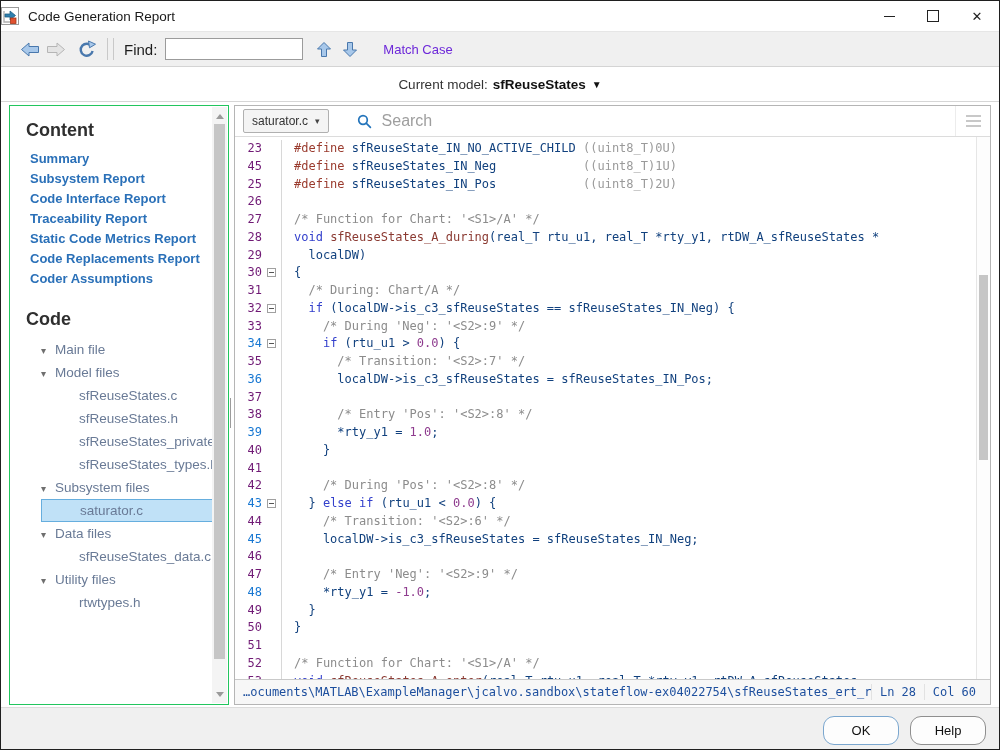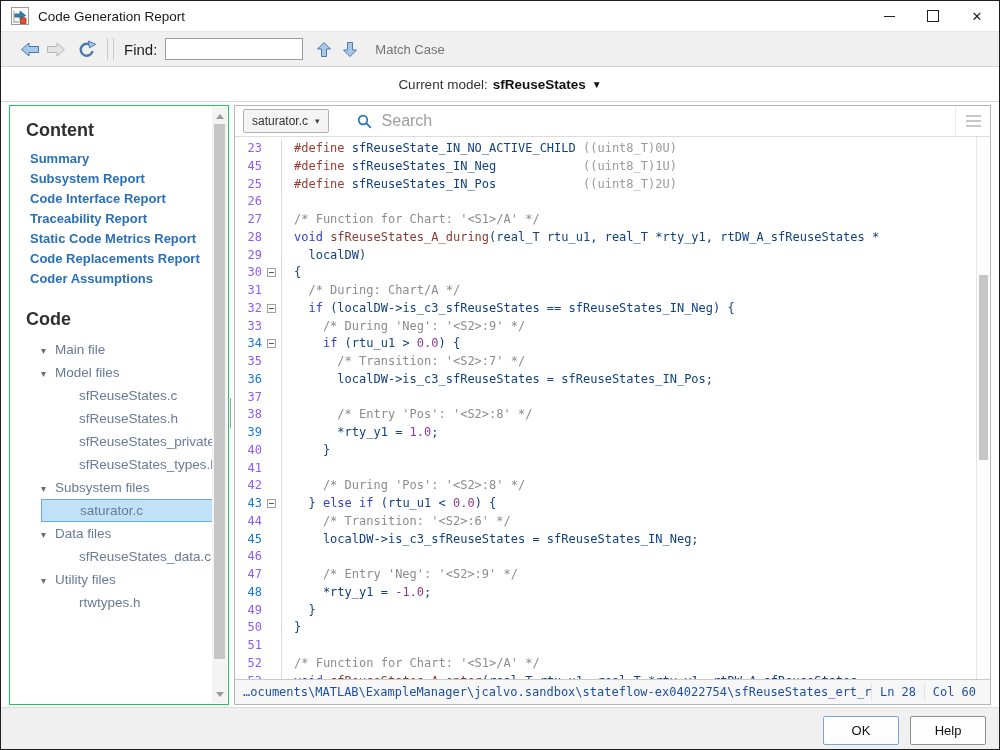--- a/index.html
+++ b/index.html
@@ -9,7 +9,7 @@
     font-family:"Liberation Sans",sans-serif;color:#222;
   }
   
-  .titlebar{height:30px;display:flex;align-items:center;padding-left:10px;background:#fff;border-bottom:1px solid #e6e6e6;}
+  .titlebar{height:30px;display:flex;align-items:center;background:#fff;border-bottom:1px solid #e6e6e6;}
   .titlebar .app-icon{width:18px;height:18px;flex:0 0 auto;}
   .titlebar .title{margin-left:9px;font-size:13.5px;color:#1a1a1a;}
   .win-controls{margin-left:auto;display:flex;align-items:center;height:100%;}

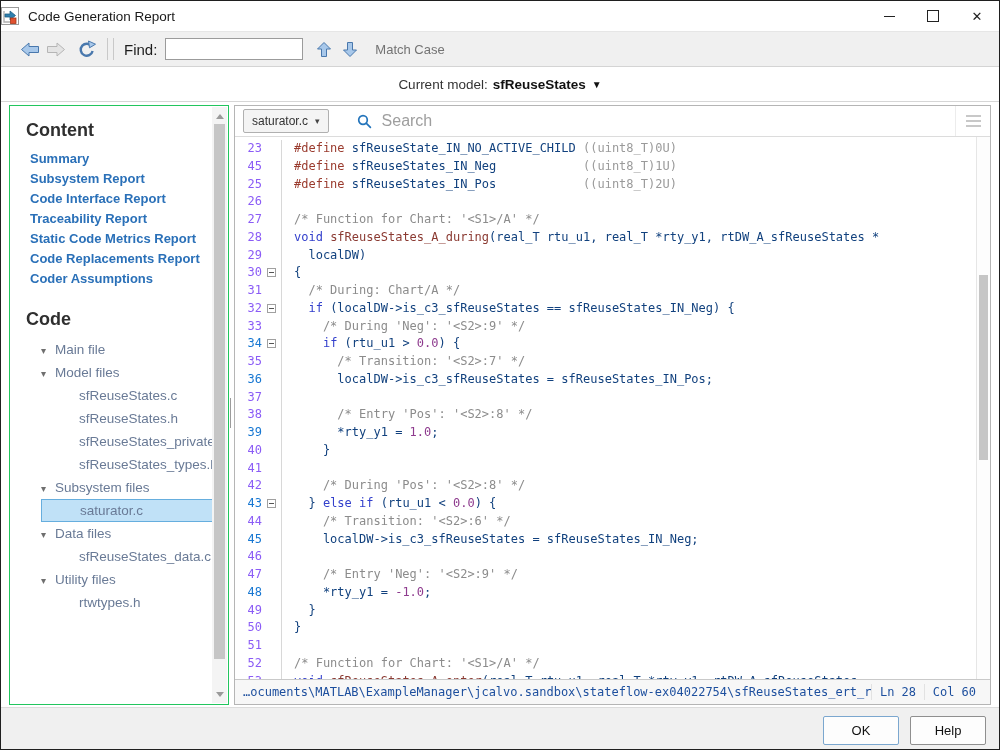--- a/index.html
+++ b/index.html
@@ -23,7 +23,7 @@
   .tb-sep{width:5px;height:22px;border-left:1px solid #c9c9c9;border-right:1px solid #c9c9c9;margin:0 10px 0 8px;}
   .find-label{font-size:15px;color:#1d1d1d;margin-right:8px;}
   .find-input{width:128px;height:20px;border:1px solid #9b9b9b;background:#fff;font-size:12px;padding:0 4px;outline:none;}
-  .match-case{font-size:13px;color:#737373;margin-left:12px;}
+  .match-case{font-size:13px;color:#6d28d9;margin-left:20px;}
   .gap8{width:8px}.gap4{width:4px}
   
   .modelbar{height:34px;background:#fff;border-bottom:1px solid #d6d6d6;display:flex;align-items:center;justify-content:center;font-size:13.5px;color:#333;}

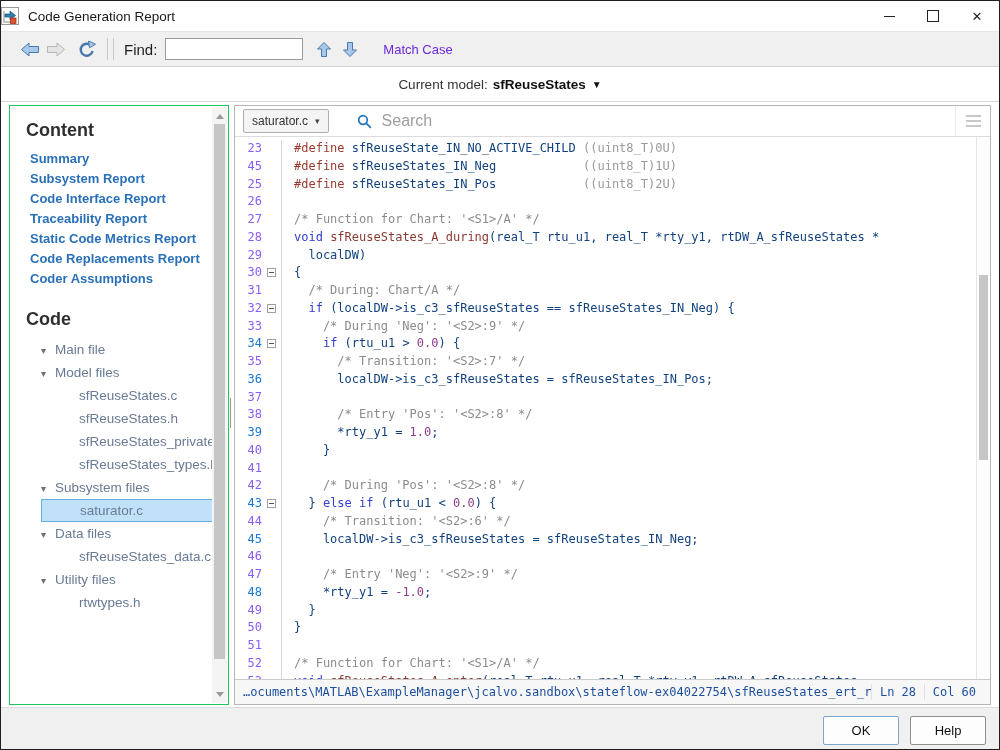--- a/index.html
+++ b/index.html
@@ -62,7 +62,7 @@
   
   .codearea{position:relative;flex:1;overflow:hidden;padding-top:3px;font-family:"DejaVu Sans Mono","Liberation Mono",monospace;font-size:12px;}
   .code-line{display:flex;height:17.75px;line-height:17.75px;}
-  .lineno{width:27px;flex:0 0 auto;text-align:right;color:#8b5cf6;padding-right:3px;}
+  .lineno{width:27px;flex:0 0 auto;text-align:right;color:#701a75;padding-right:3px;}
   .lineno.traced{color:#1777d2;}
   .foldcol{width:16px;flex:0 0 auto;border-right:1px solid #d8d8d8;position:relative;}
   .fold-box{position:absolute;left:2px;top:4px;width:9px;height:9px;border:1px solid #a0a0a0;background:#fff;box-sizing:border-box;}

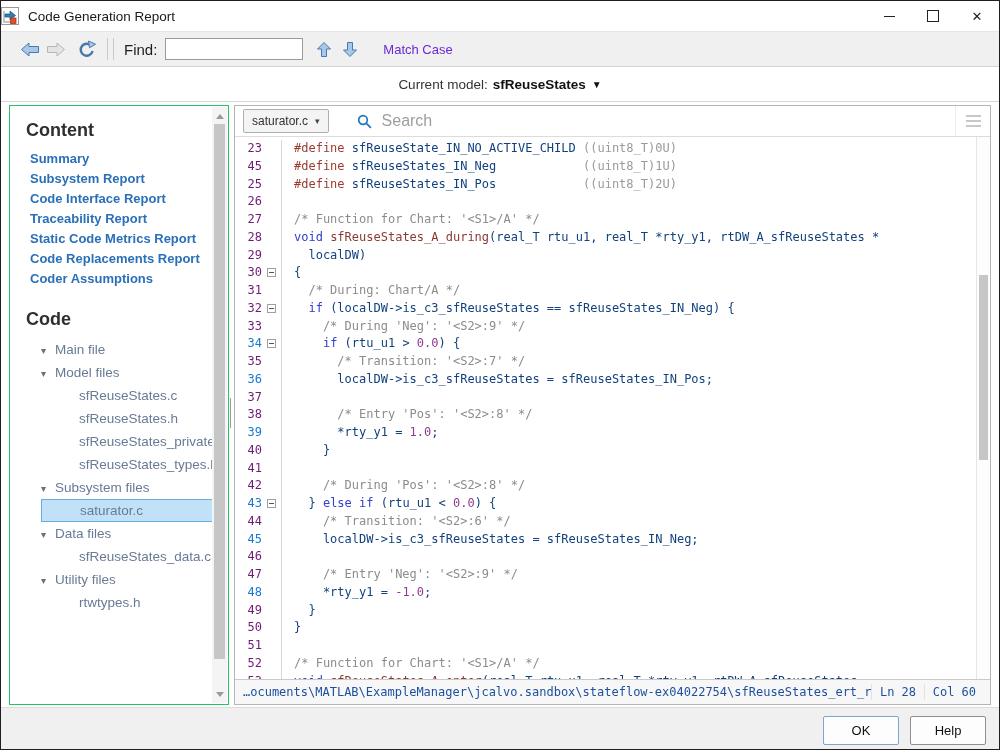--- a/index.html
+++ b/index.html
@@ -79,7 +79,7 @@
   .status-cell b{font-weight:normal;margin-left:7px;}
   
   .footer{height:46px;background:#f0f0f0;border-top:1px solid #dcdcdc;display:flex;align-items:center;justify-content:flex-end;gap:11px;padding-right:13px;box-sizing:border-box;}
-  .btn{width:74px;height:27px;background:#fdfdfd;border:1px solid #8f8f8f;border-radius:2px;font-size:13px;color:#111;display:flex;align-items:center;justify-content:center;cursor:pointer;}
+  .btn{width:74px;height:27px;background:#fdfdfd;border:1px solid #8f8f8f;border-radius:11px;font-size:13px;color:#111;display:flex;align-items:center;justify-content:center;cursor:pointer;}
   .btn.ok{border-color:#7ba7cf;}
 </style>
 </head>

